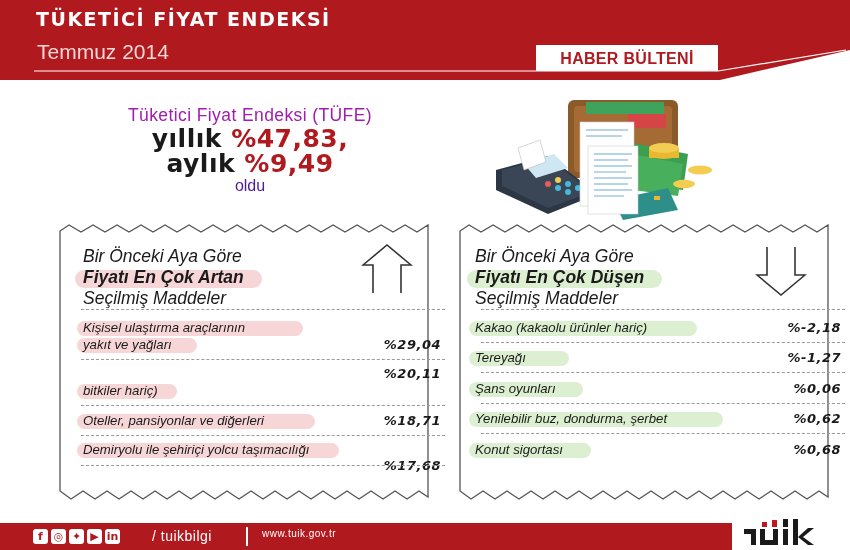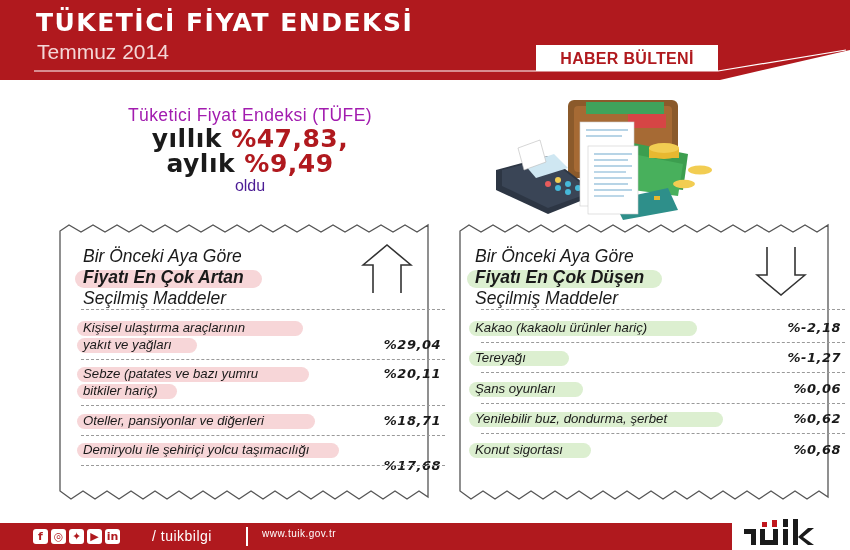--- a/index.html
+++ b/index.html
@@ -9,7 +9,7 @@
   
   .header { position: absolute; left: 0; top: 0; width: 850px; height: 82px; }
   .header svg { position: absolute; left: 0; top: 0; }
-  .title { position: absolute; left: 36px; top: 8px; font-size: 25px; font-weight: 900; color: #ffffff; letter-spacing: 1.5px; font-family: "DejaVu Sans", sans-serif; }
+  .title { position: absolute; left: 36px; top: 8px; font-size: 19px; font-weight: 900; color: #ffffff; letter-spacing: 1.5px; font-family: "DejaVu Sans", sans-serif; }
   .subtitle { position: absolute; left: 37px; top: 40px; font-size: 21px; color: #f4d7d7; font-family: "Liberation Sans", sans-serif; }
   .badge { position: absolute; left: 536px; top: 45px; width: 182px; height: 26px; background: #ffffff; color: #b0191e; font-weight: bold; font-size: 16px; text-align: center; line-height: 27px; letter-spacing: 0.3px; }
 

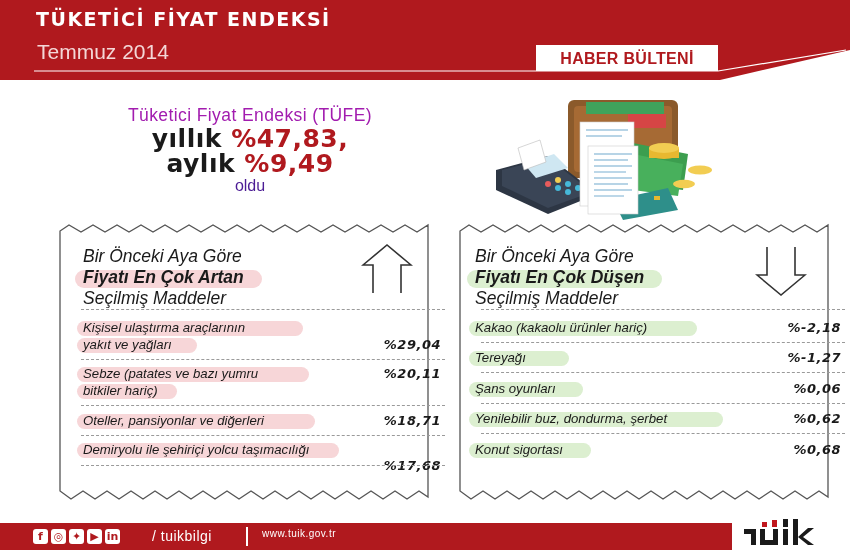--- a/index.html
+++ b/index.html
@@ -147,7 +147,7 @@
   <div class="dash" style="top:136px;"></div>
 
   <div class="row" style="top:142px;">
-    <div class="name"><div class="row-mark" style="width:232px;"></div><span>Sebze (patates ve bazı yumru</span></div><br>
+    <div class="name"><div class="row-mark" style="width:232px;"></div></div><br>
     <div class="name"><div class="row-mark" style="width:100px;"></div><span>bitkiler hariç)</span></div>
     <span class="val" style="top:0;">%20,11</span>
   </div>

